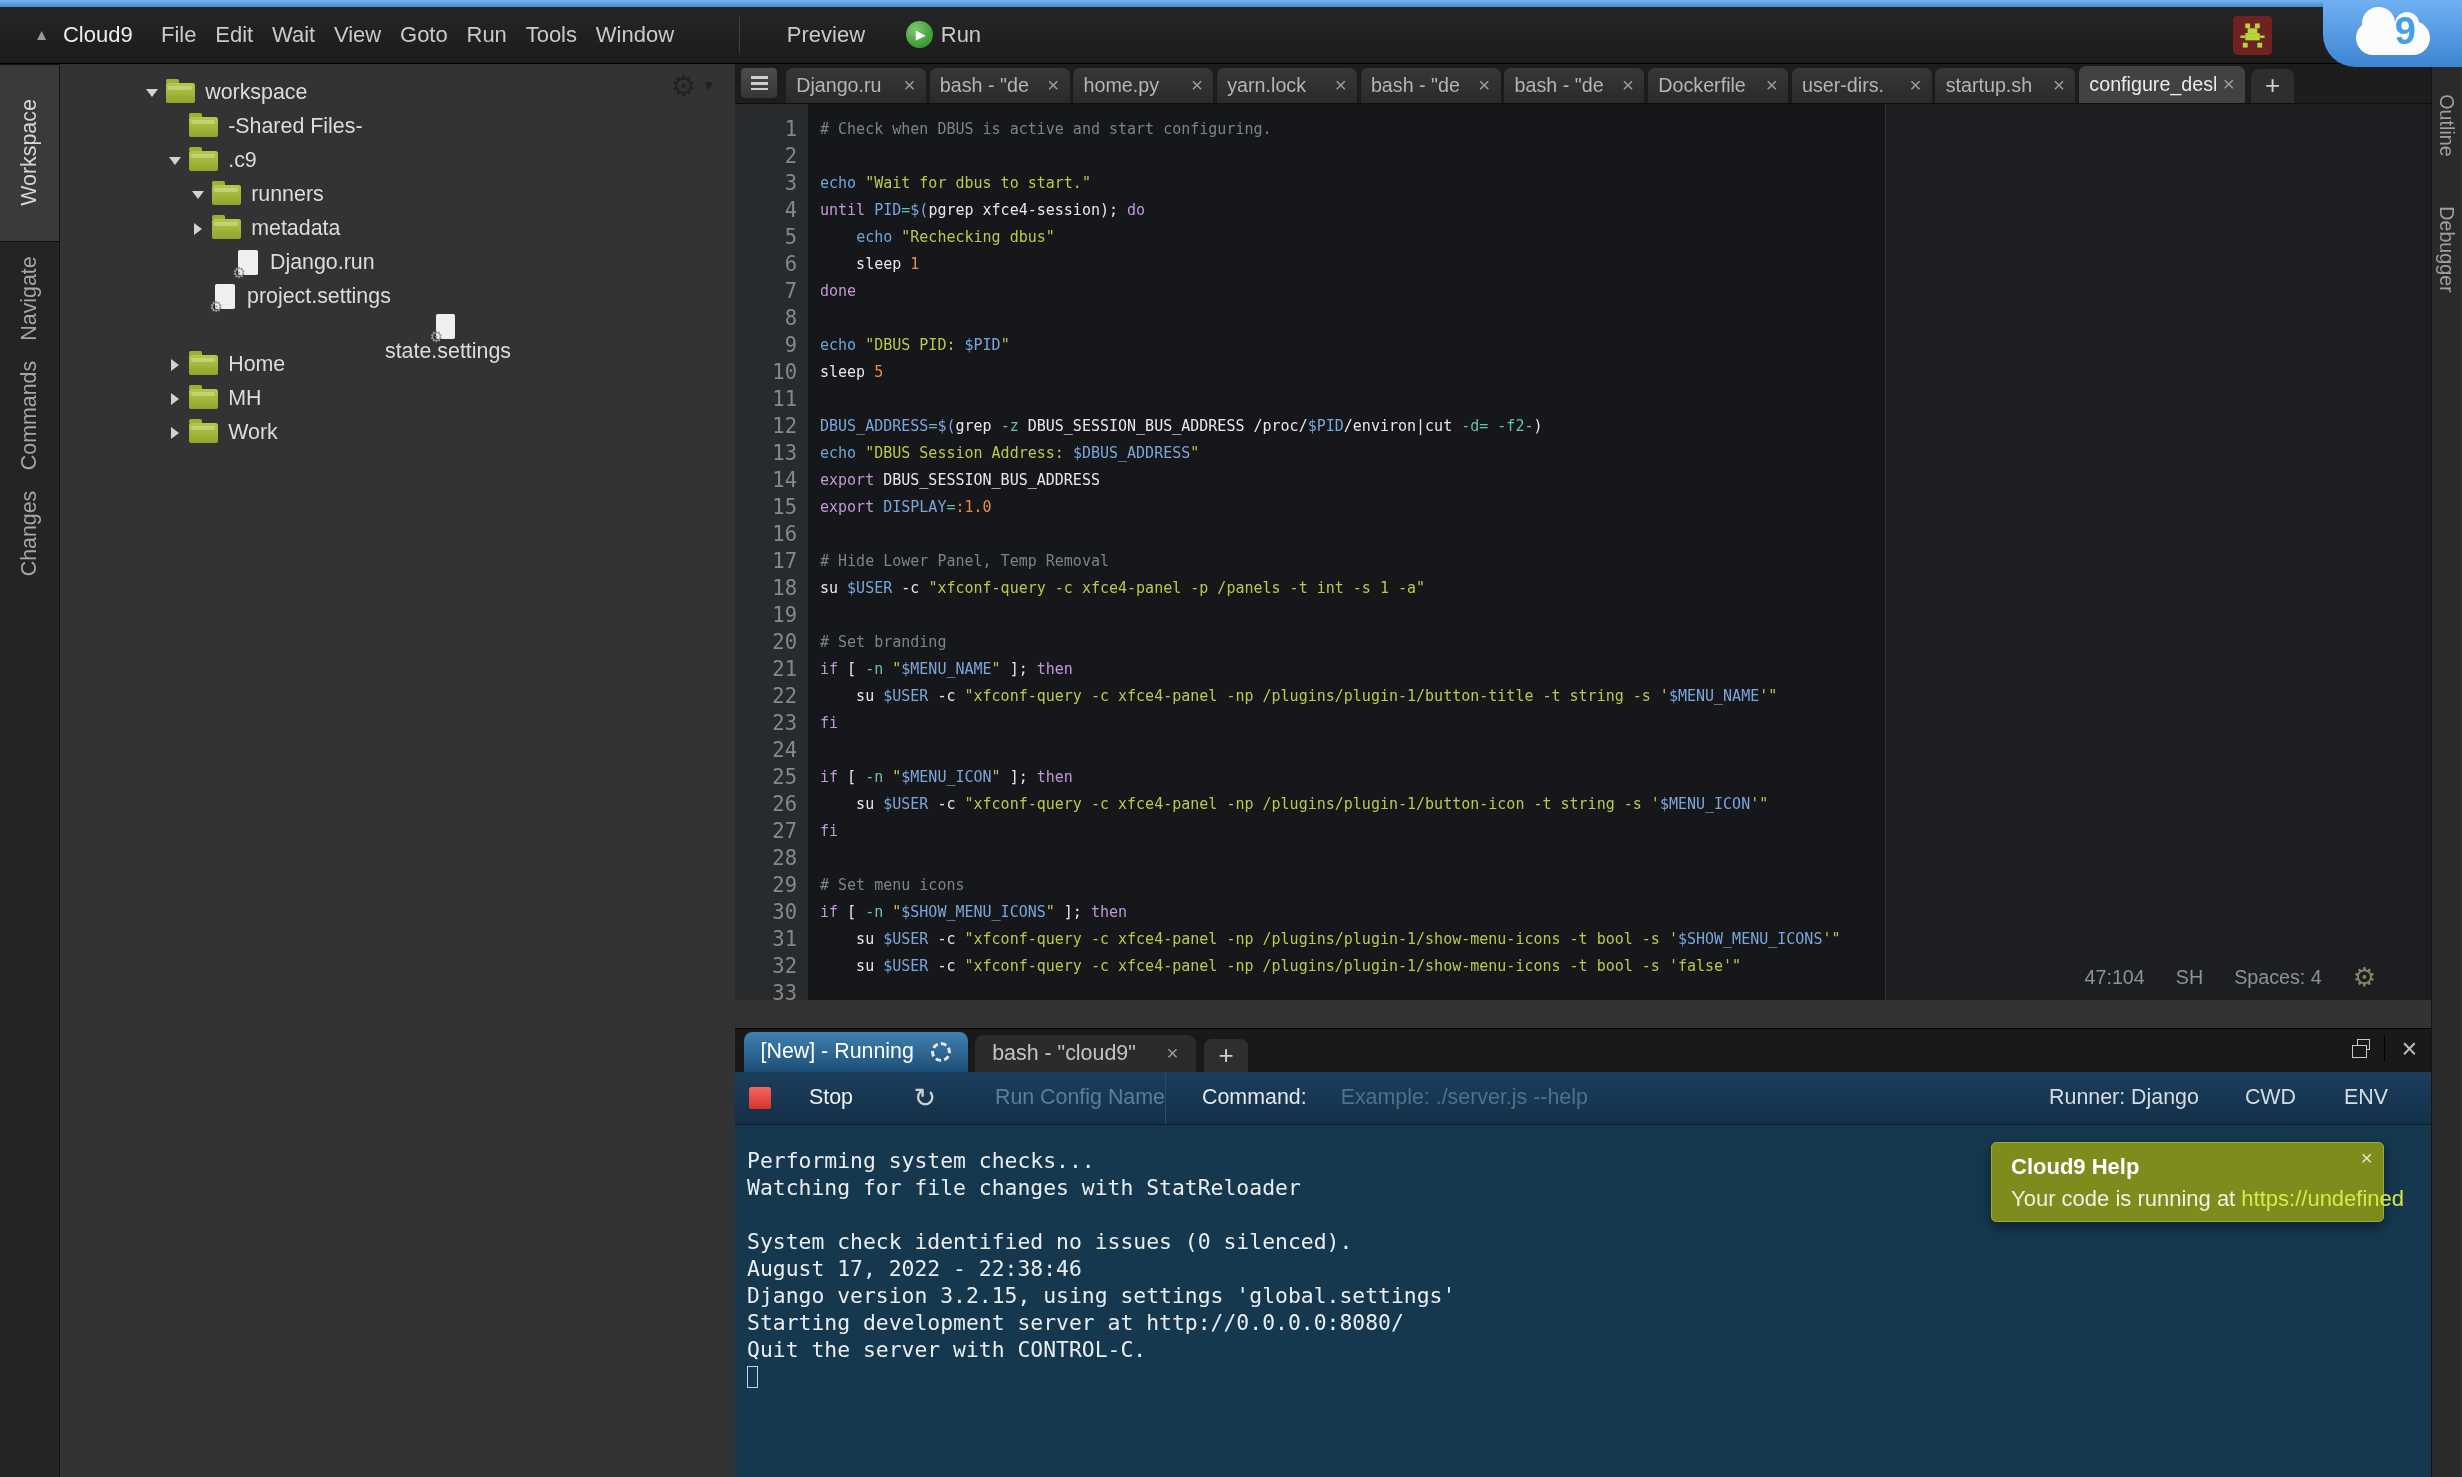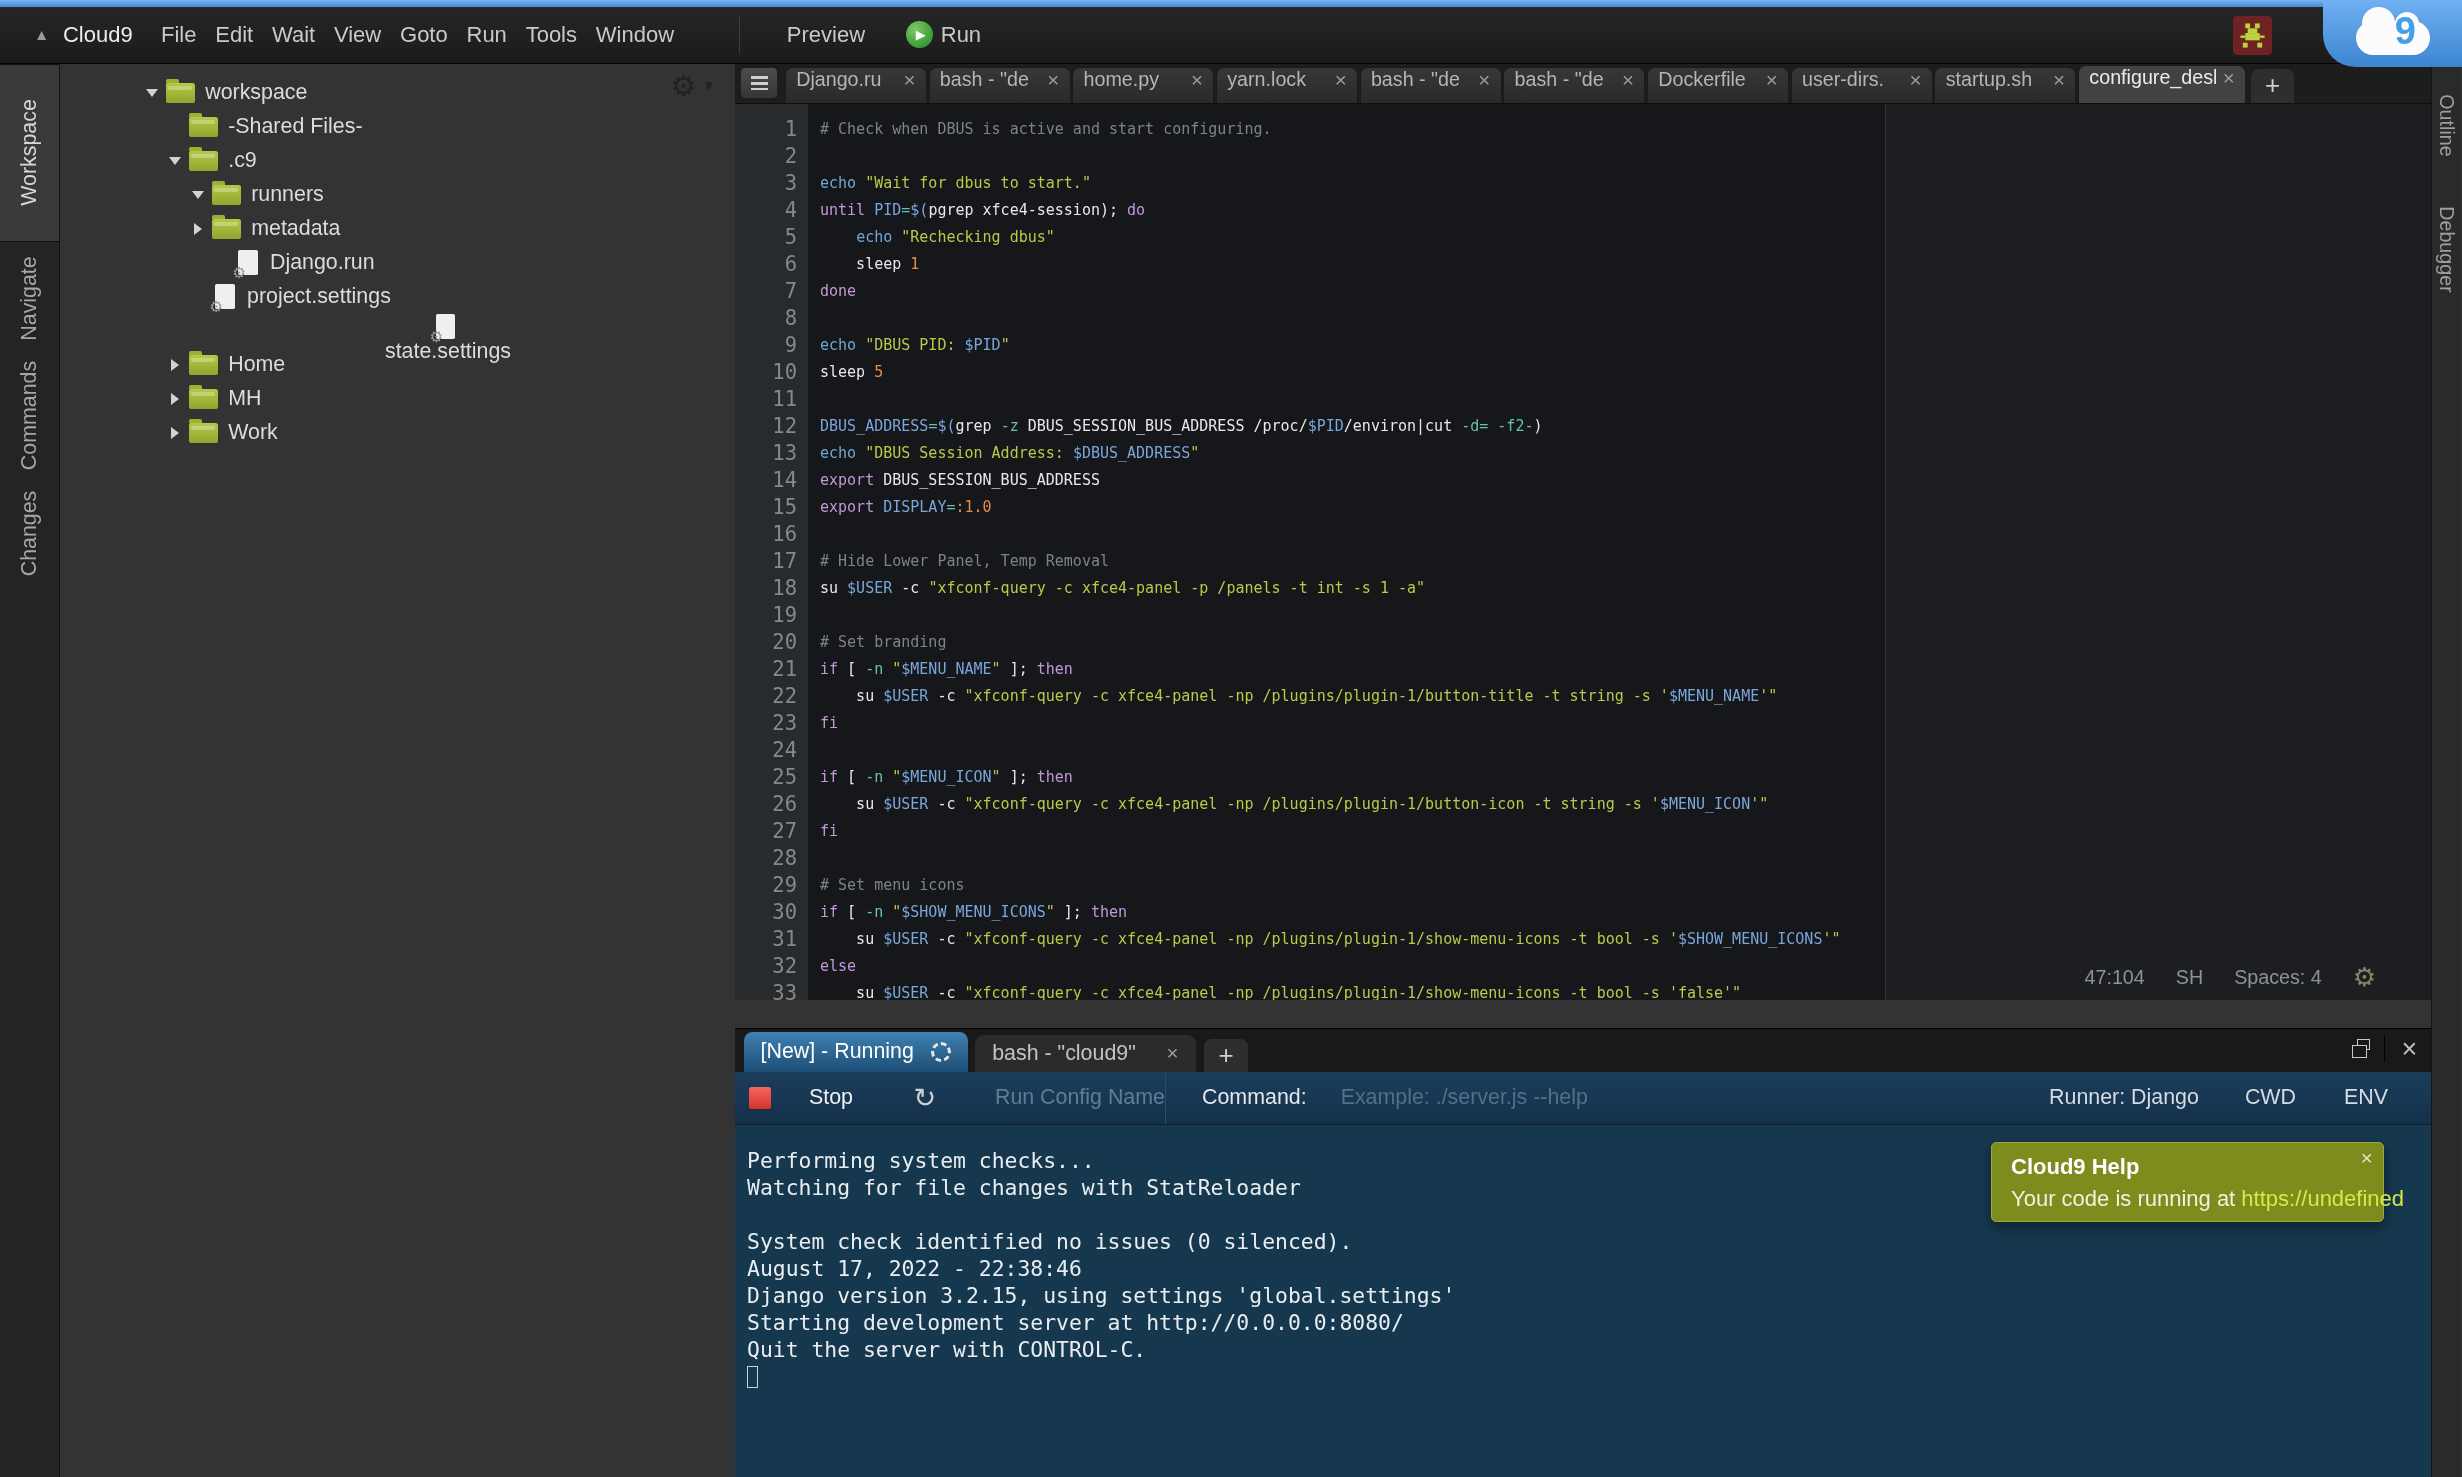--- a/index.html
+++ b/index.html
@@ -82,7 +82,7 @@
   #tablist-btn .lines { width:17px; height:14.5px;
                  background:repeating-linear-gradient(#cfcfcf 0 2.6px, transparent 2.6px 6px); }
   .etab { width:142px; height:36px; background:linear-gradient(#373737,#2a2a2a); border:0.9px solid #1a1a1a;
-          border-bottom:none; border-radius:7.7px 7.7px 0 0; margin-right:1.7px; display:flex; align-items:flex-start;
+          border-bottom:none; border-radius:7.7px 7.7px 0 0; margin-right:1.7px; display:flex; align-items:center;
           padding:0 10.3px; color:#b5b5b5; font-size:19.7px; }
   .etab .etab-label { flex:1; overflow:hidden; white-space:nowrap; }
   .etab.active { width:168px; height:38px; background:#424242; color:#ebebeb; }

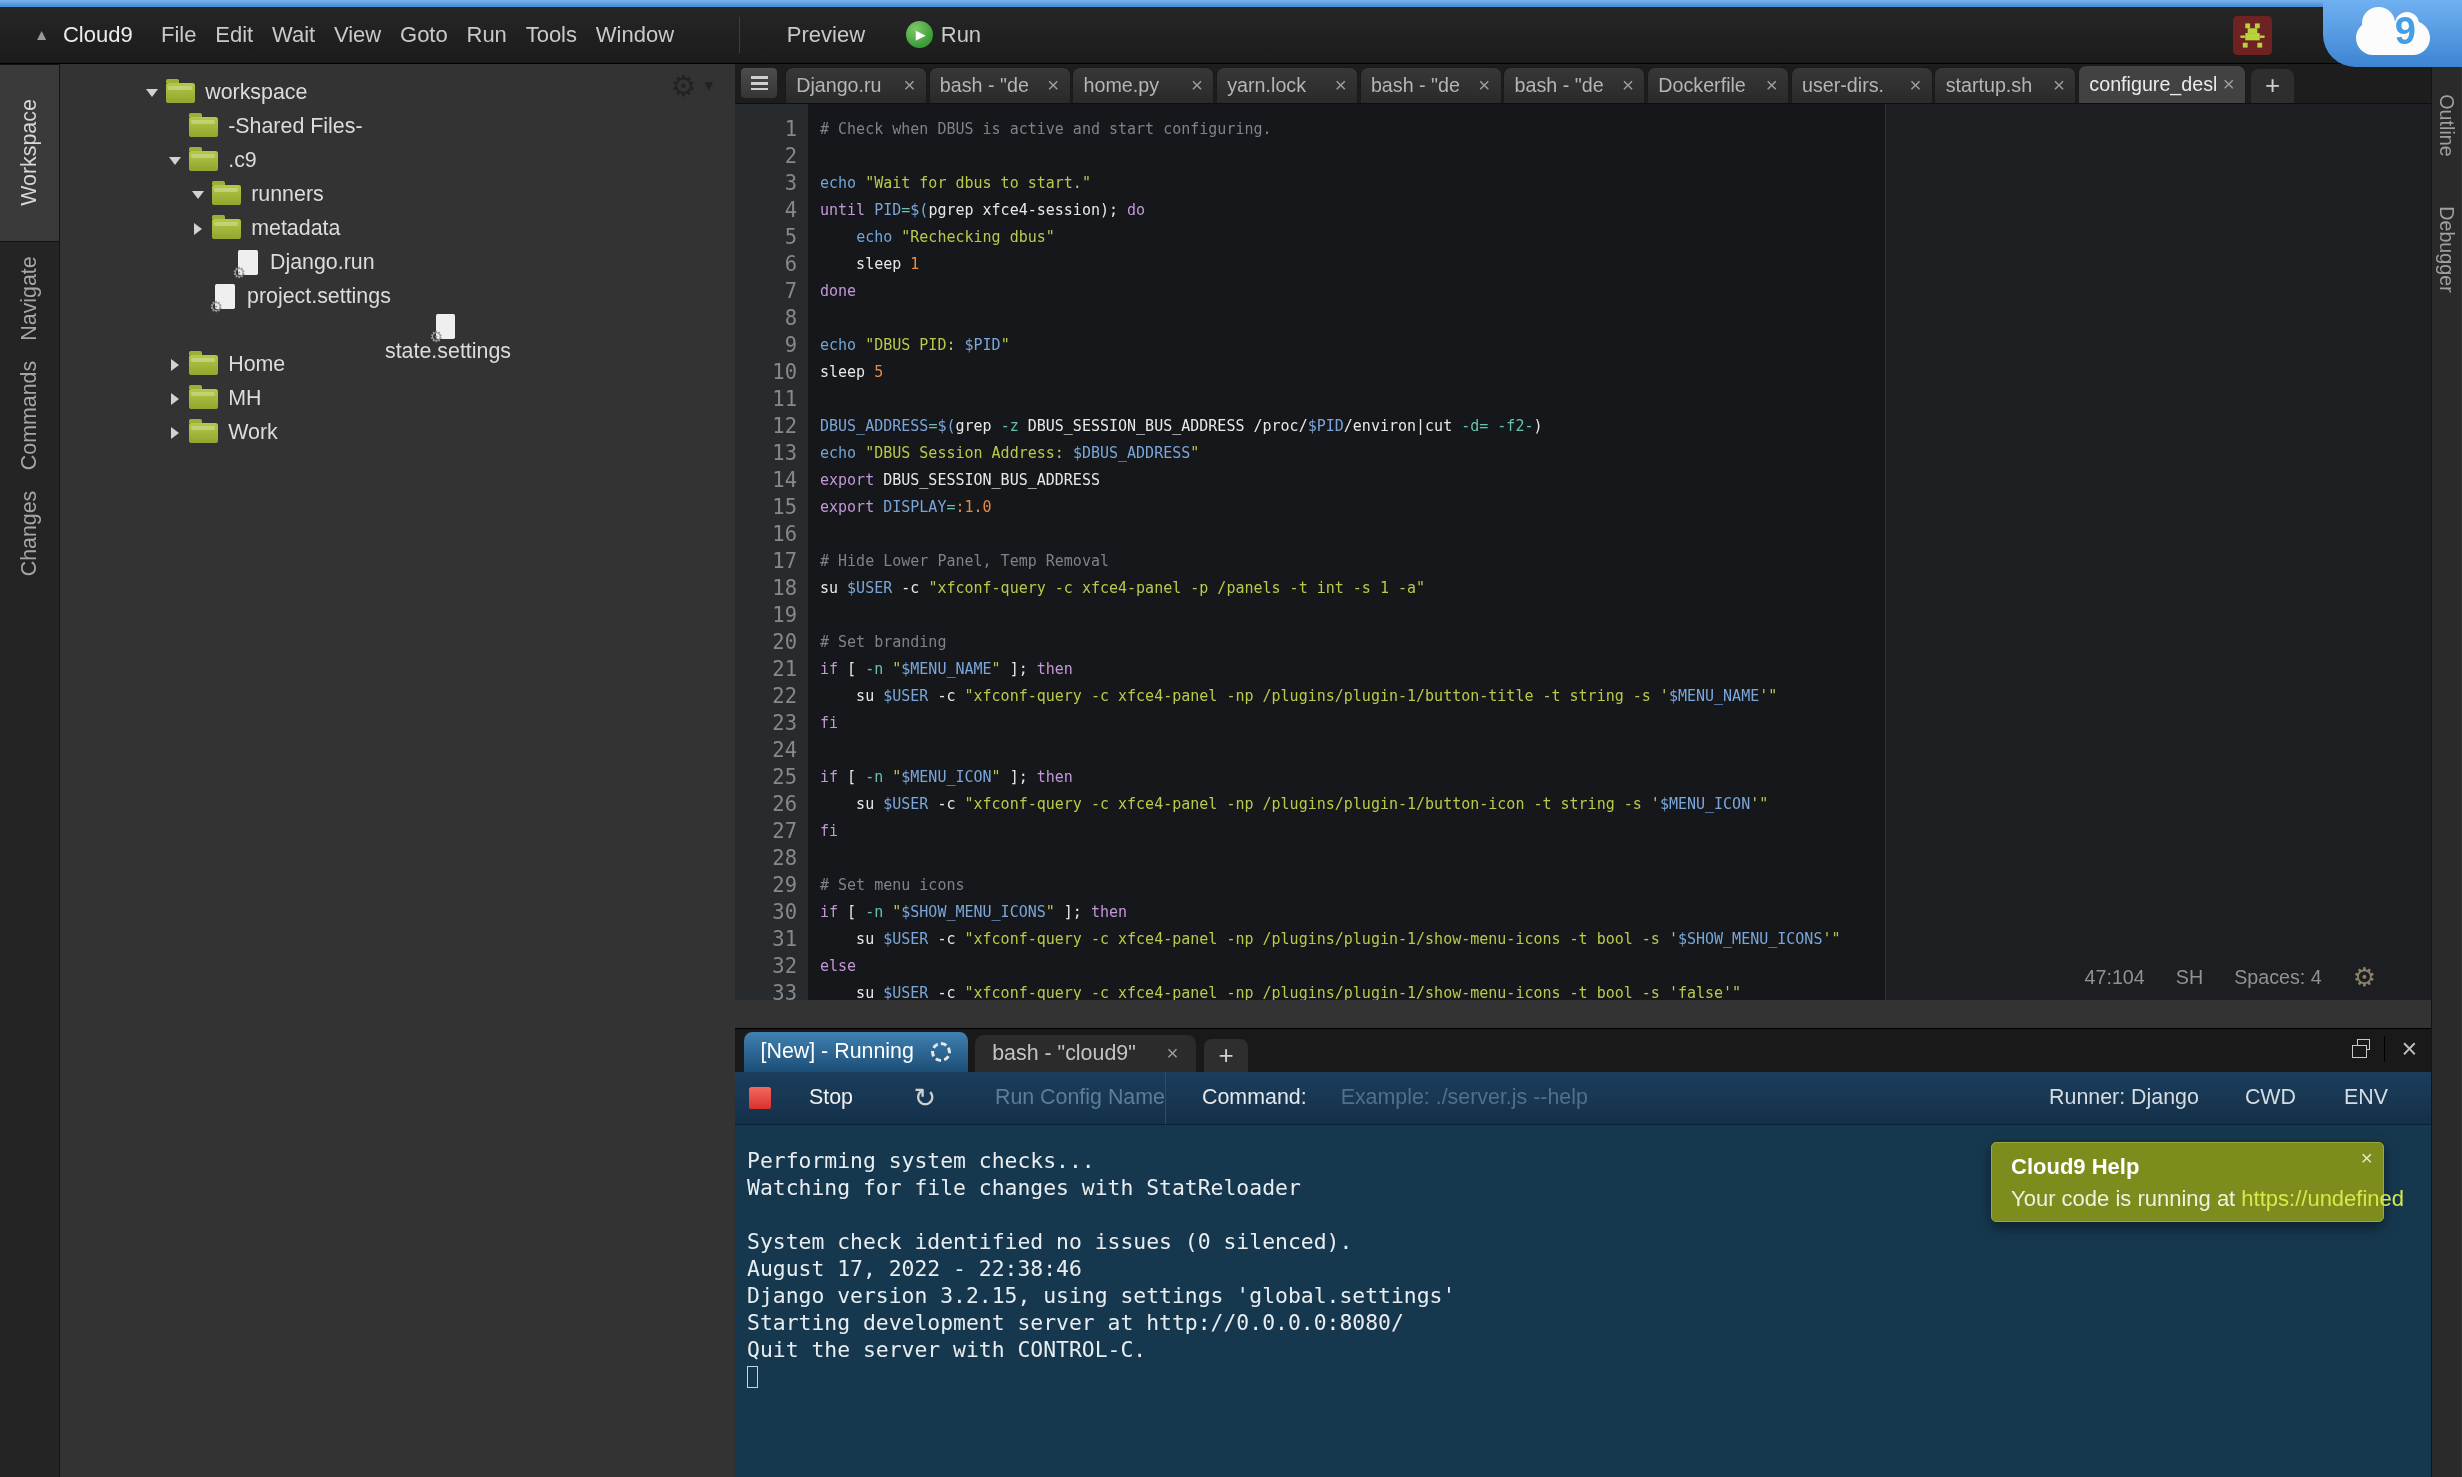--- a/index.html
+++ b/index.html
@@ -422,7 +422,6 @@
             <div class="code-line"><span class="tok-c"># Set menu icons</span></div>
             <div class="code-line"><span class="tok-k">if</span><span class="tok-p"> [ </span><span class="tok-o">-n</span><span class="tok-p"> </span><span class="tok-s">"</span><span class="tok-v">$SHOW_MENU_ICONS</span><span class="tok-s">"</span><span class="tok-p"> ]; </span><span class="tok-k">then</span></div>
             <div class="code-line"><span class="tok-p">    su </span><span class="tok-v">$USER</span><span class="tok-p"> -c </span><span class="tok-s">"xfconf-query -c xfce4-panel -np /plugins/plugin-1/show-menu-icons -t bool -s '</span><span class="tok-v">$SHOW_MENU_ICONS</span><span class="tok-s">'"</span></div>
-            <div class="code-line"><span class="tok-k">else</span></div>
             <div class="code-line"><span class="tok-p">    su </span><span class="tok-v">$USER</span><span class="tok-p"> -c </span><span class="tok-s">"xfconf-query -c xfce4-panel -np /plugins/plugin-1/show-menu-icons -t bool -s 'false'"</span></div>
           </div>
       </div>

